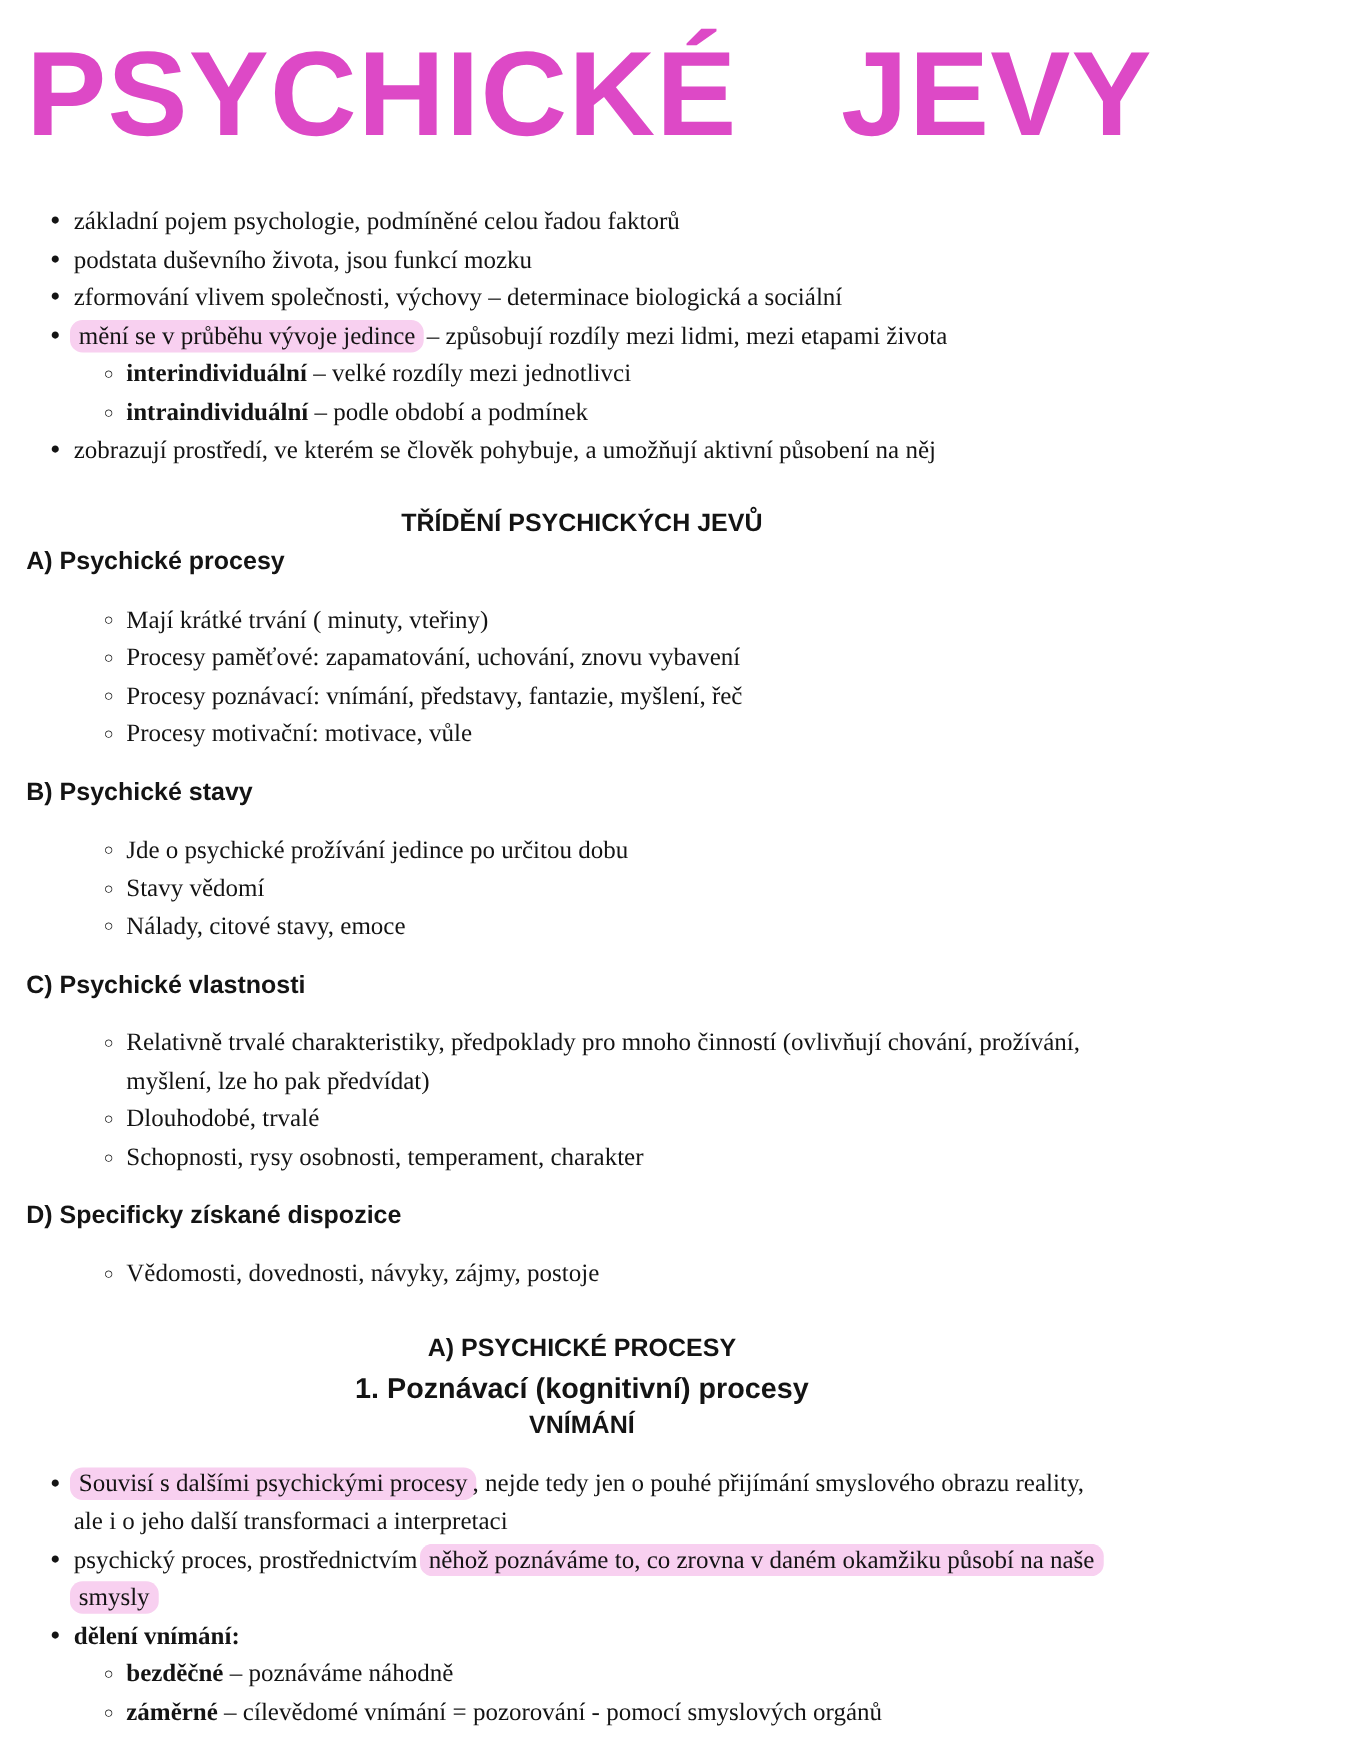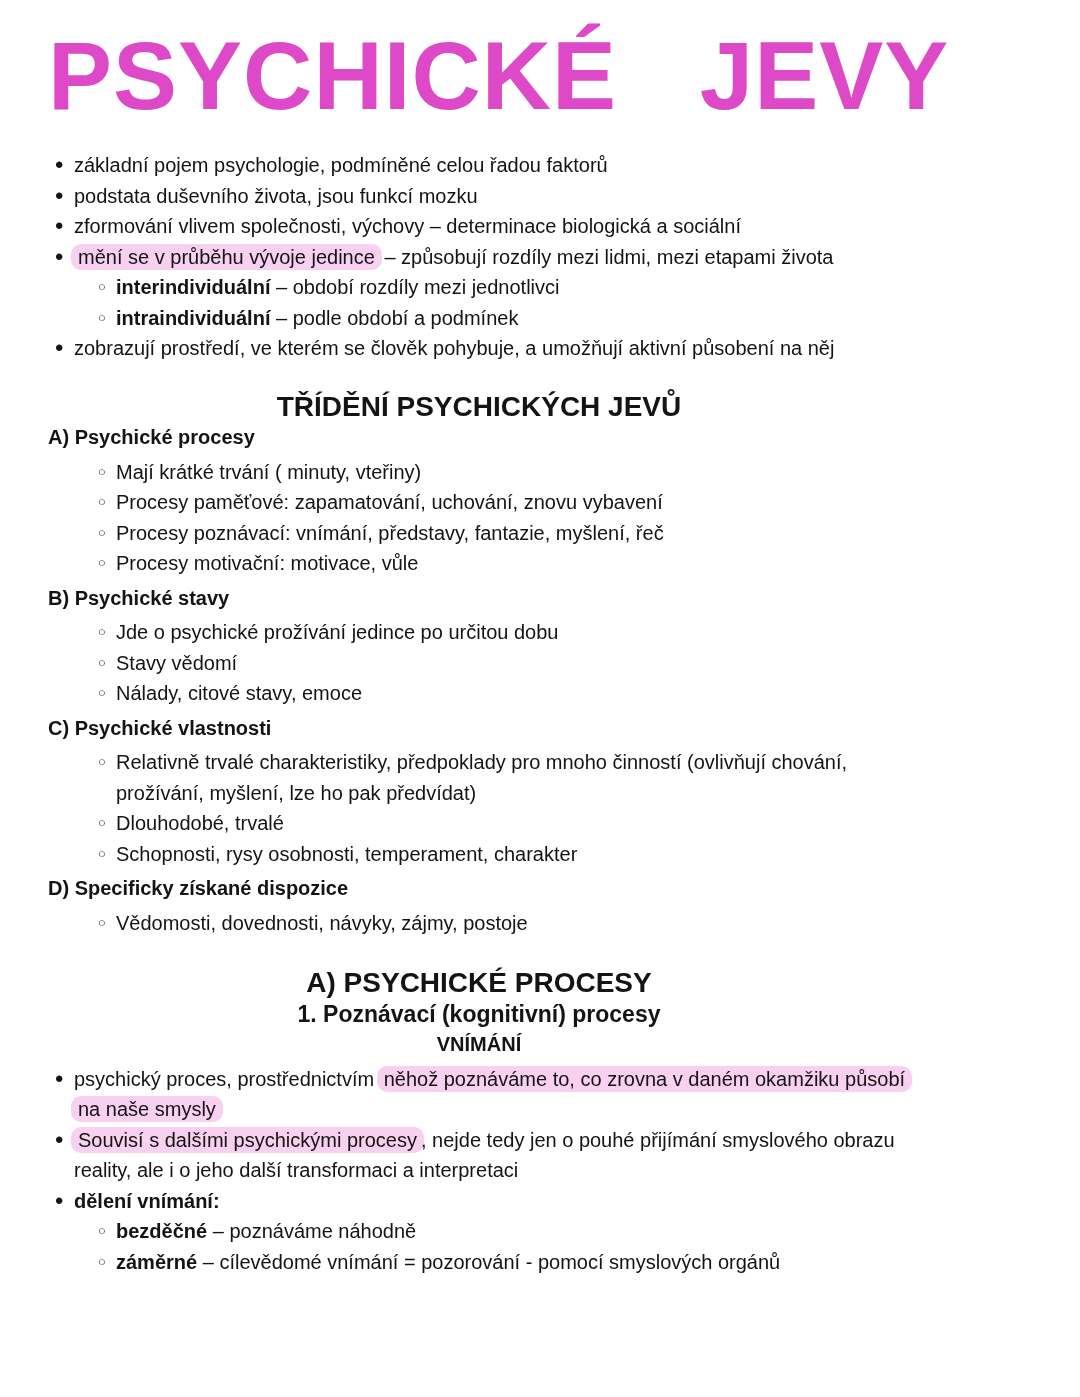--- a/index.html
+++ b/index.html
@@ -22,7 +22,7 @@
   .page{
     width:940px;
     height:1397px;
-    padding:6px 30px 0 48px;
+    padding:6px 30px 0 21px;
   }
   .title{
     margin:0 0 4px 0;

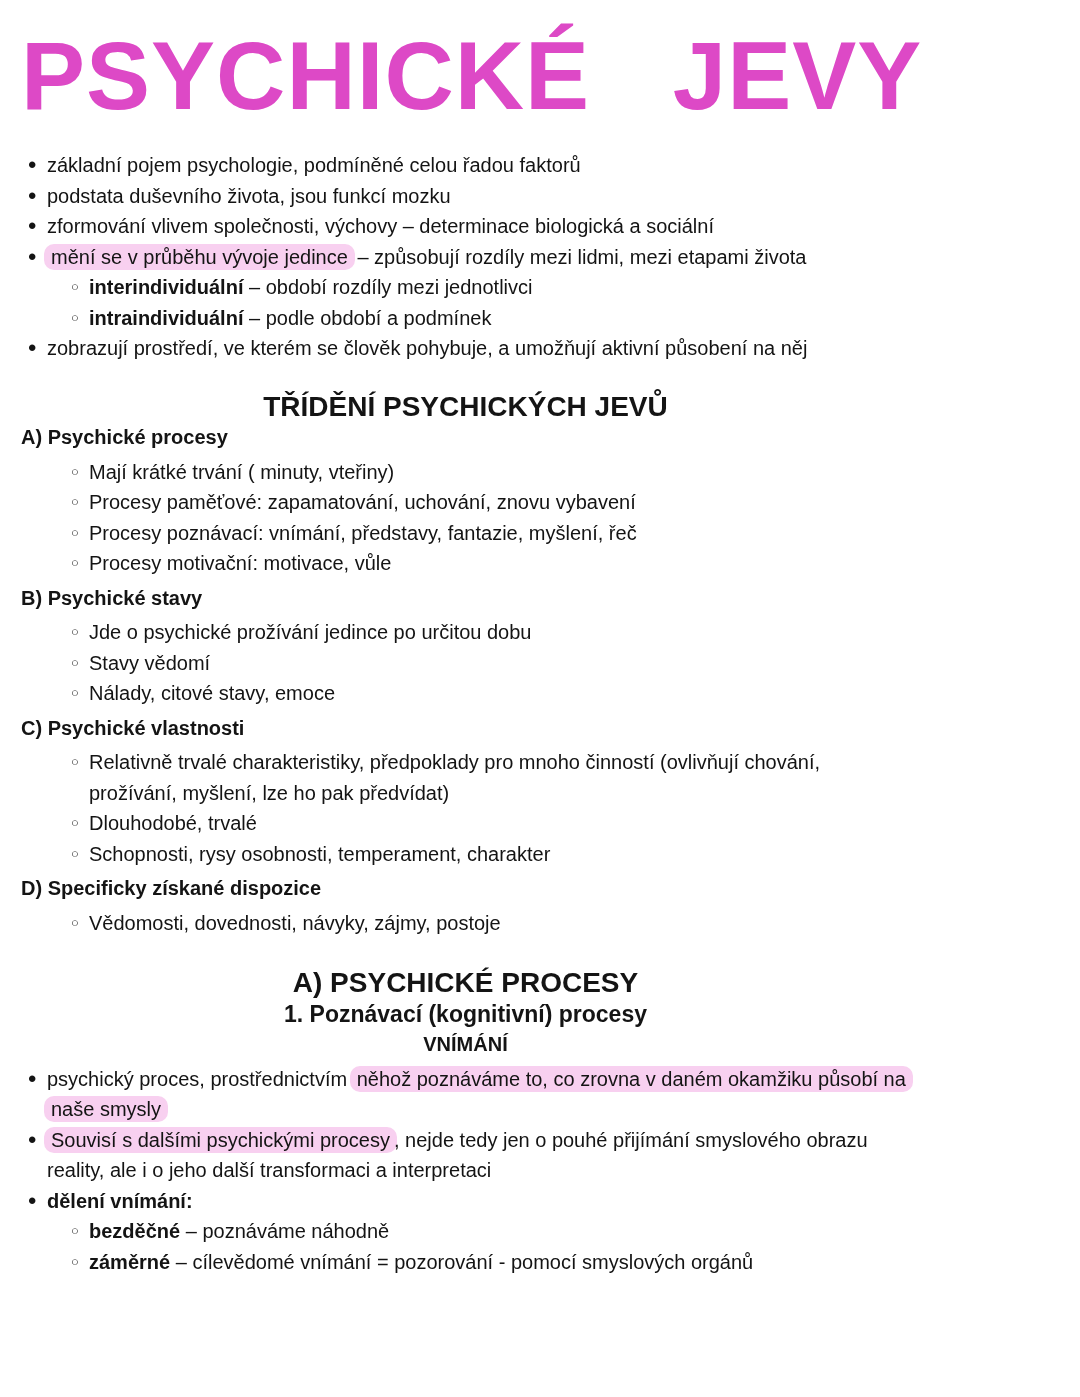--- a/index.html
+++ b/index.html
@@ -37,8 +37,9 @@
   }
   ul.blist{
     list-style:none;
-    margin:4px;
+    margin:16px;
     padding:0;
+    font-family:Liberation Serif, serif;
   }
   li.l1{
     position:relative;

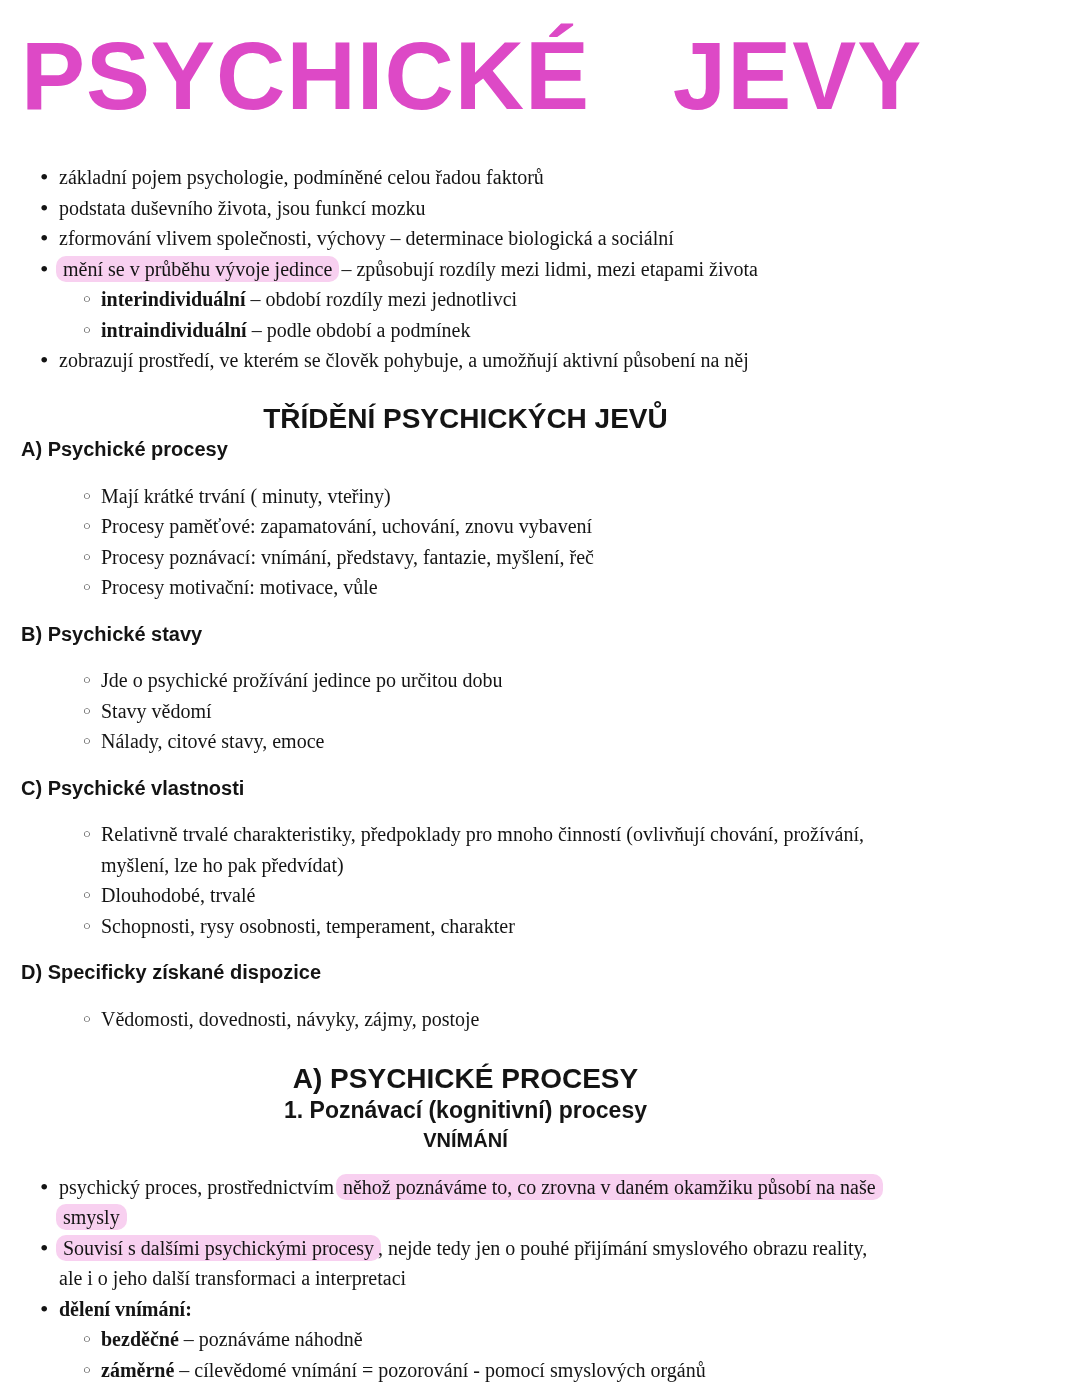--- a/index.html
+++ b/index.html
@@ -112,7 +112,7 @@
       <li class="l1"><span>podstata duševního života, jsou funkcí mozku</span></li>
       <li class="l1"><span>zformování vlivem společnosti, výchovy – determinace biologická a sociální</span></li>
       <li class="l1"><span class="hl">mění se v průběhu vývoje jedince</span><span> – způsobují rozdíly mezi lidmi, mezi etapami života</span></li>
-      <li class="l2"><span class="b">interindividuální</span><span> – období rozdíly mezi jednotlivci</span></li>
+      <li class="l2"><span class="b">interindividuální</span><span> – velké rozdíly mezi jednotlivci</span></li>
       <li class="l2"><span class="b">intraindividuální</span><span> – podle období a podmínek</span></li>
       <li class="l1"><span>zobrazují prostředí, ve kterém se člověk pohybuje, a umožňují aktivní působení na něj</span></li>
     </ul>

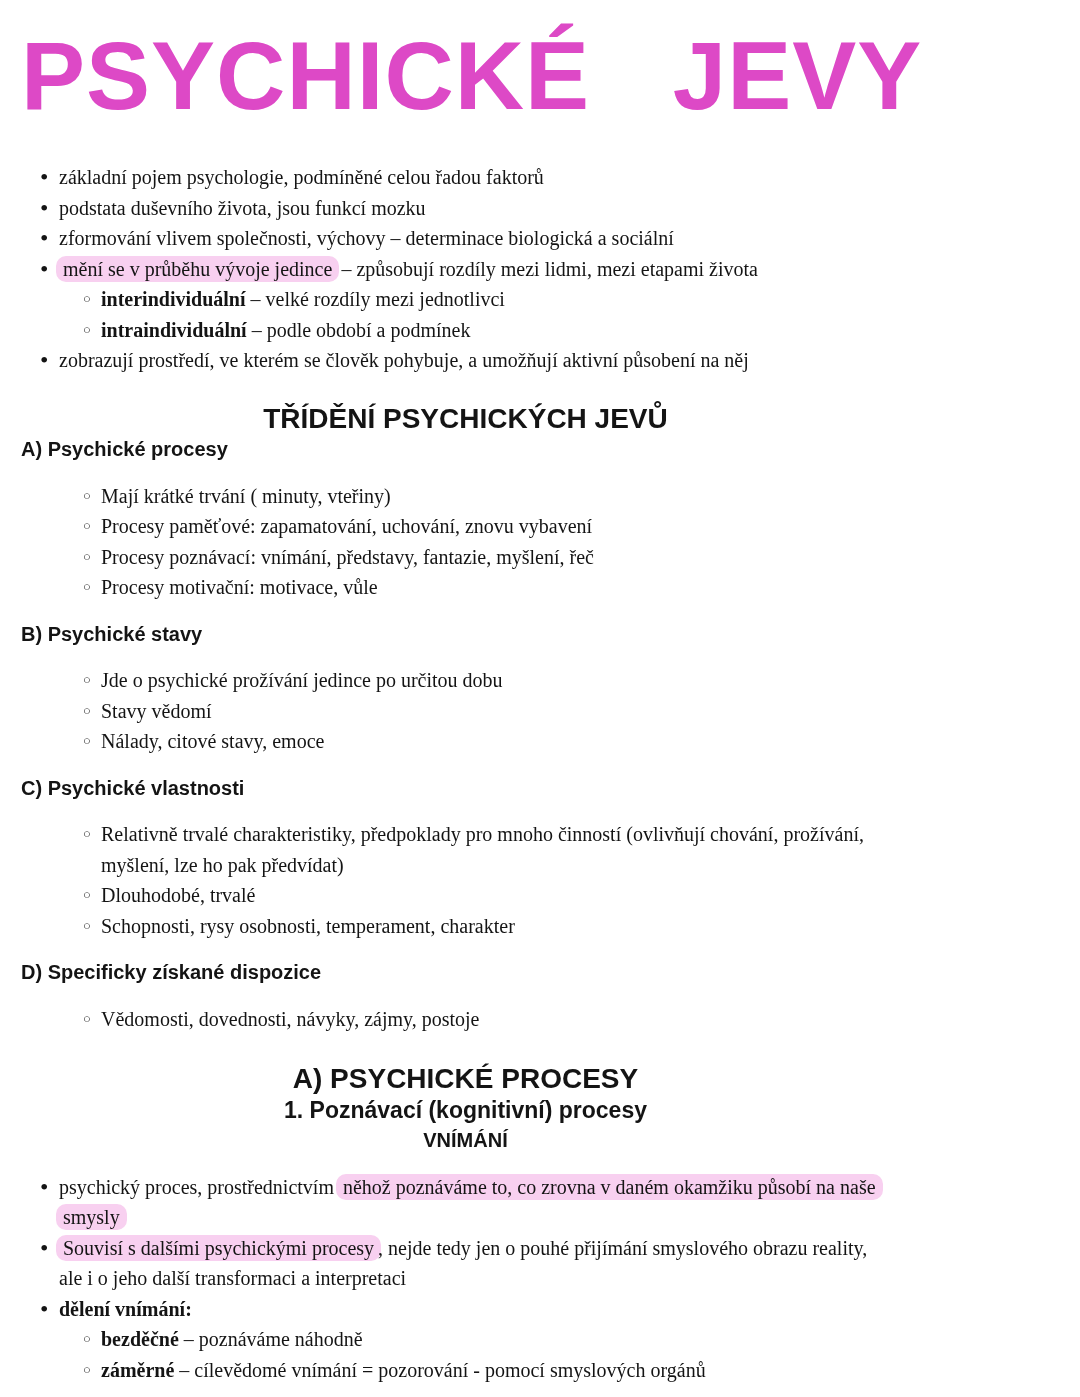--- a/index.html
+++ b/index.html
@@ -66,7 +66,7 @@
   }
   .center-heading{
     margin:28px 0 0 0;
-    font-size:28px;
+    font-size:20px;
     line-height:30.5px;
     font-weight:bold;
     text-align:center;

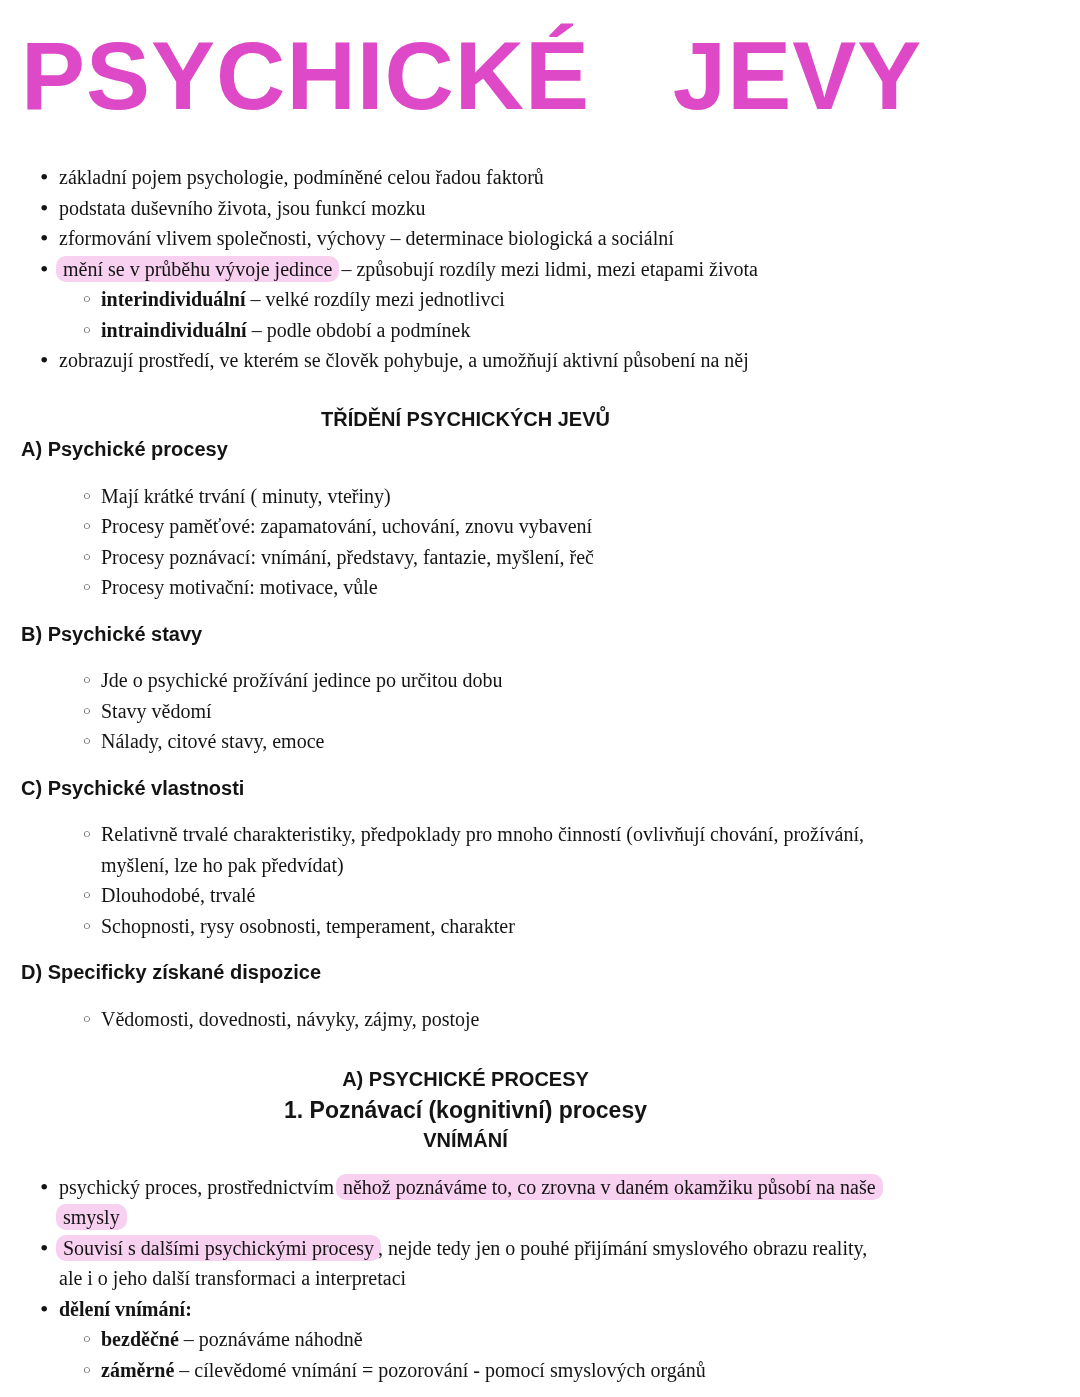--- a/index.html
+++ b/index.html
@@ -150,8 +150,8 @@
   <div class="left-subheading">VNÍMÁNÍ</div>
 
   <ul class="blist" id="vnimani-list">
+      <li class="l1"><span class="hl">Souvisí s dalšími psychickými procesy</span><span>, nejde tedy jen o pouhé přijímání smyslového obrazu reality, ale i o jeho další transformaci a interpretaci</span></li>
       <li class="l1"><span>psychický proces, prostřednictvím </span><span class="hl">něhož poznáváme to, co zrovna v daném okamžiku působí na naše smysly</span></li>
-      <li class="l1"><span class="hl">Souvisí s dalšími psychickými procesy</span><span>, nejde tedy jen o pouhé přijímání smyslového obrazu reality, ale i o jeho další transformaci a interpretaci</span></li>
       <li class="l1"><span class="b">dělení vnímání:</span></li>
       <li class="l2"><span class="b">bezděčné</span><span> – poznáváme náhodně</span></li>
       <li class="l2"><span class="b">záměrné</span><span> – cílevědomé vnímání = pozorování - pomocí smyslových orgánů</span></li>

